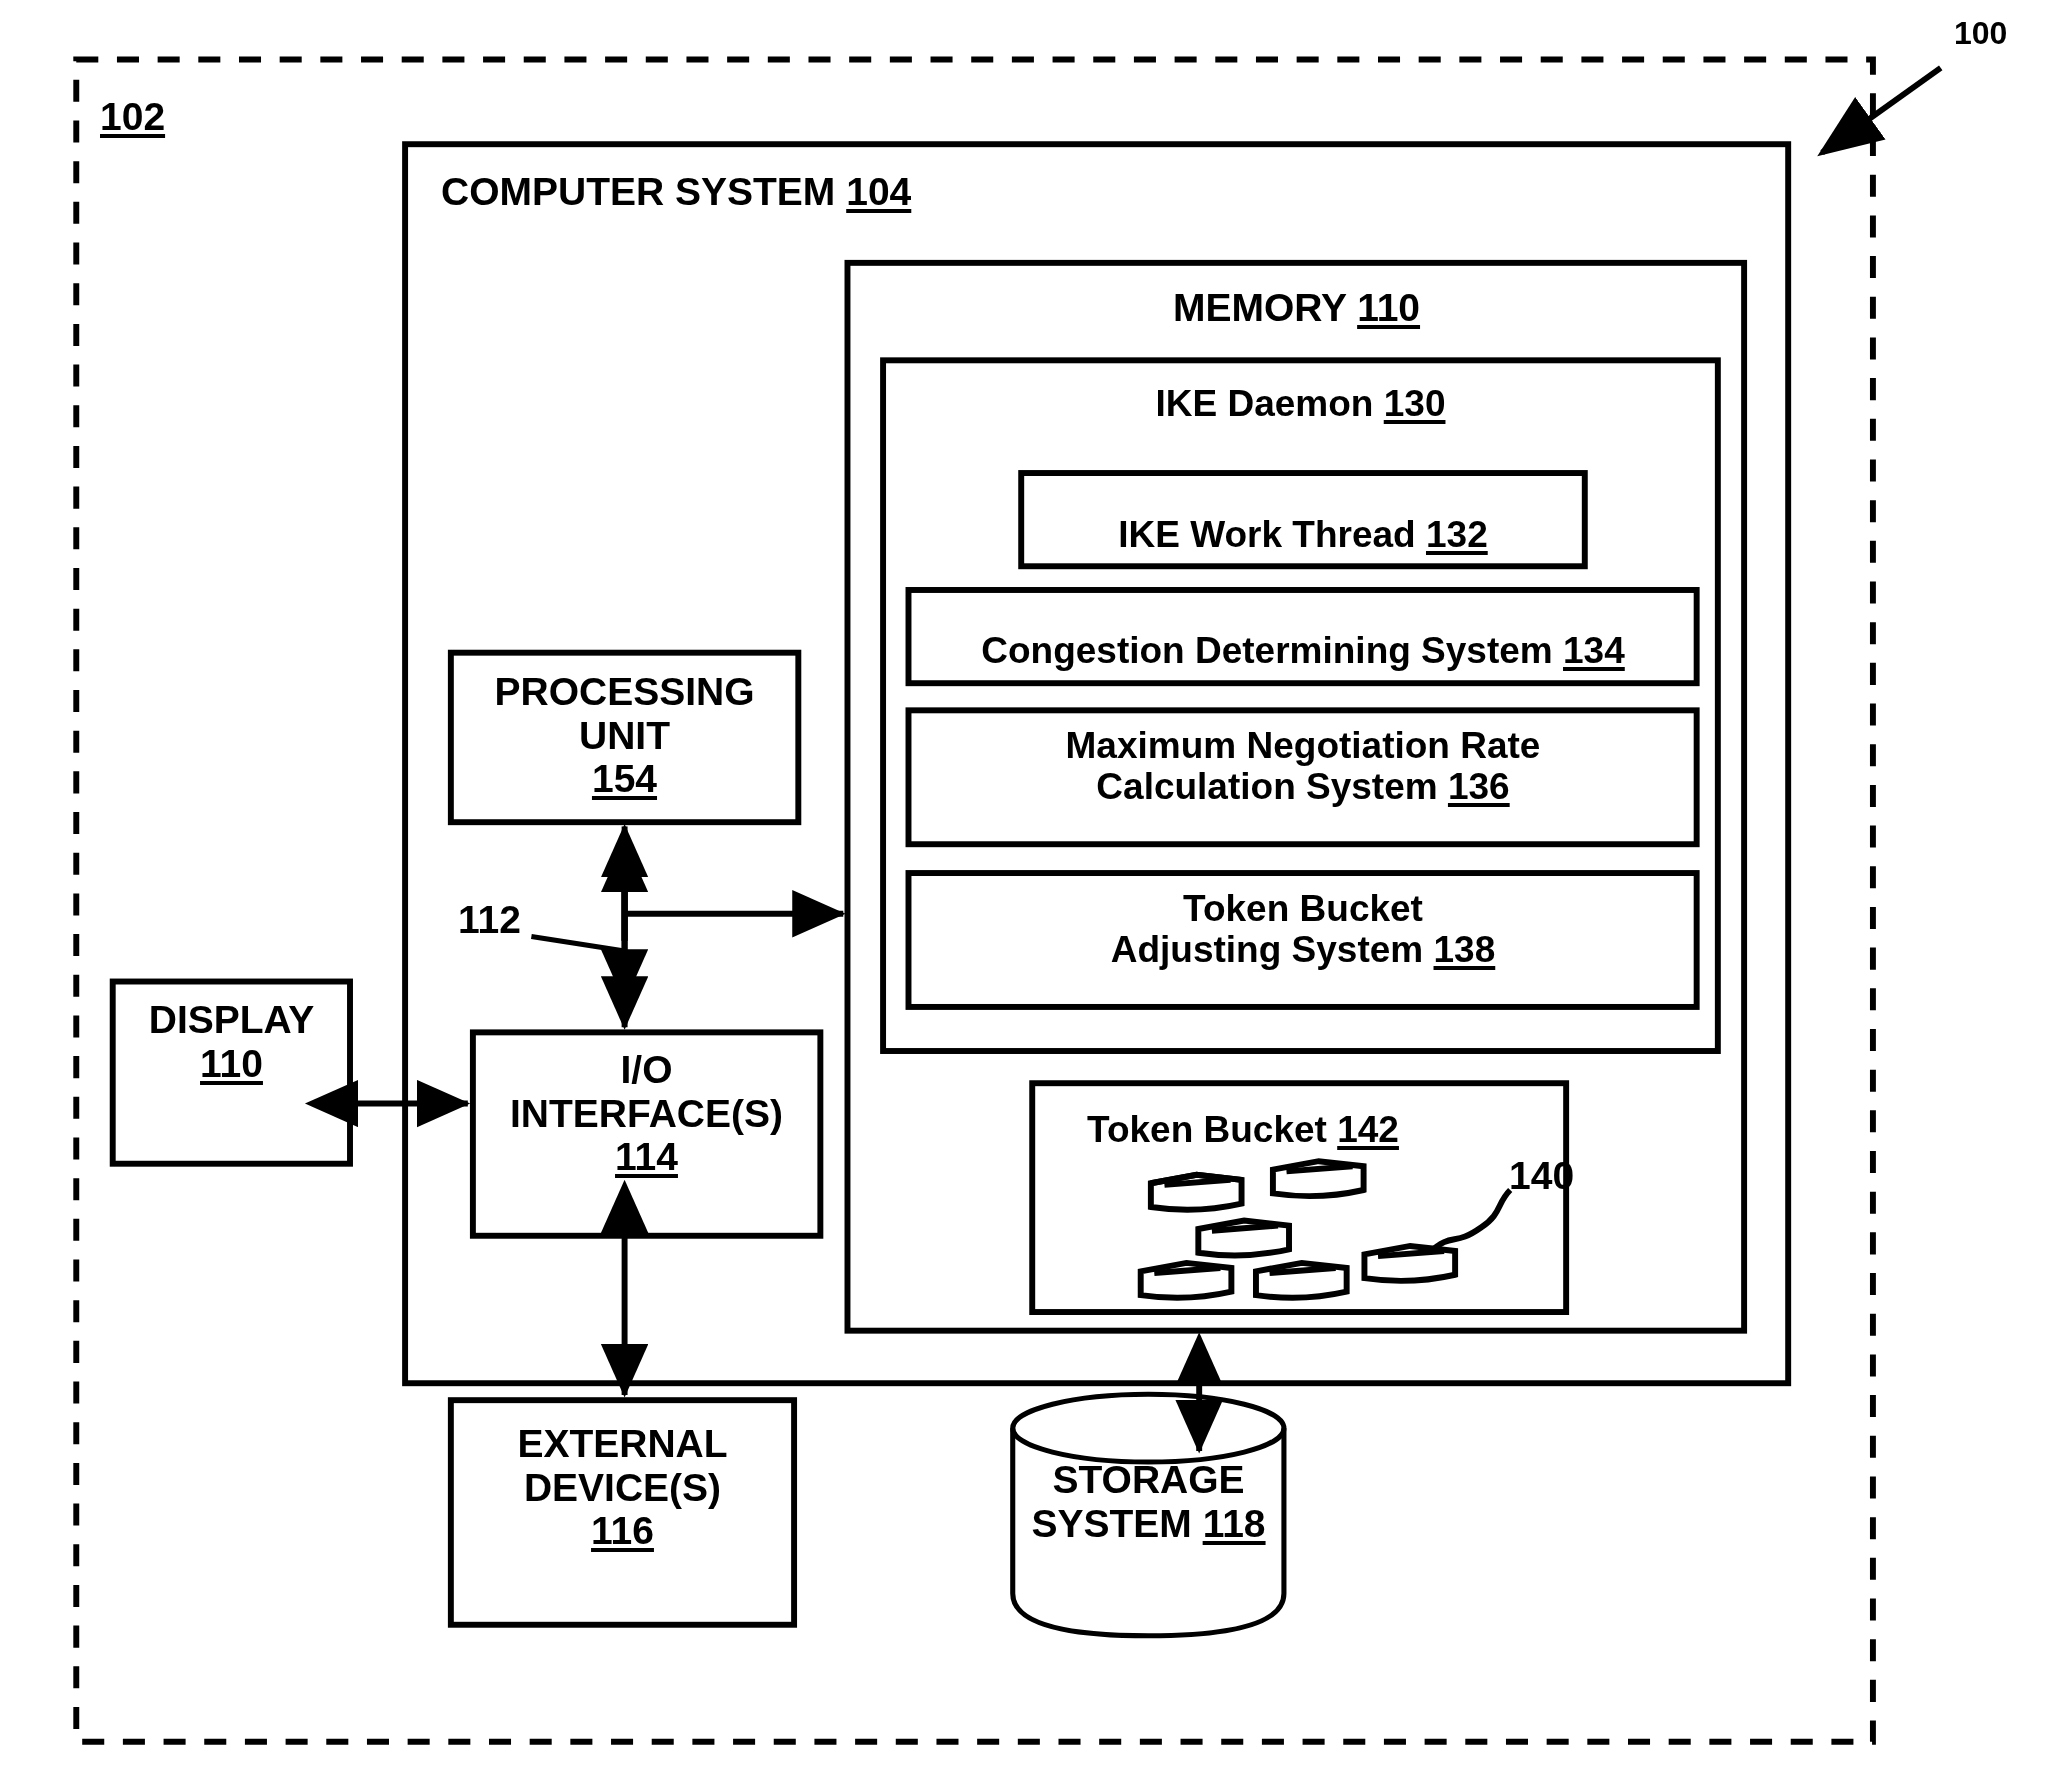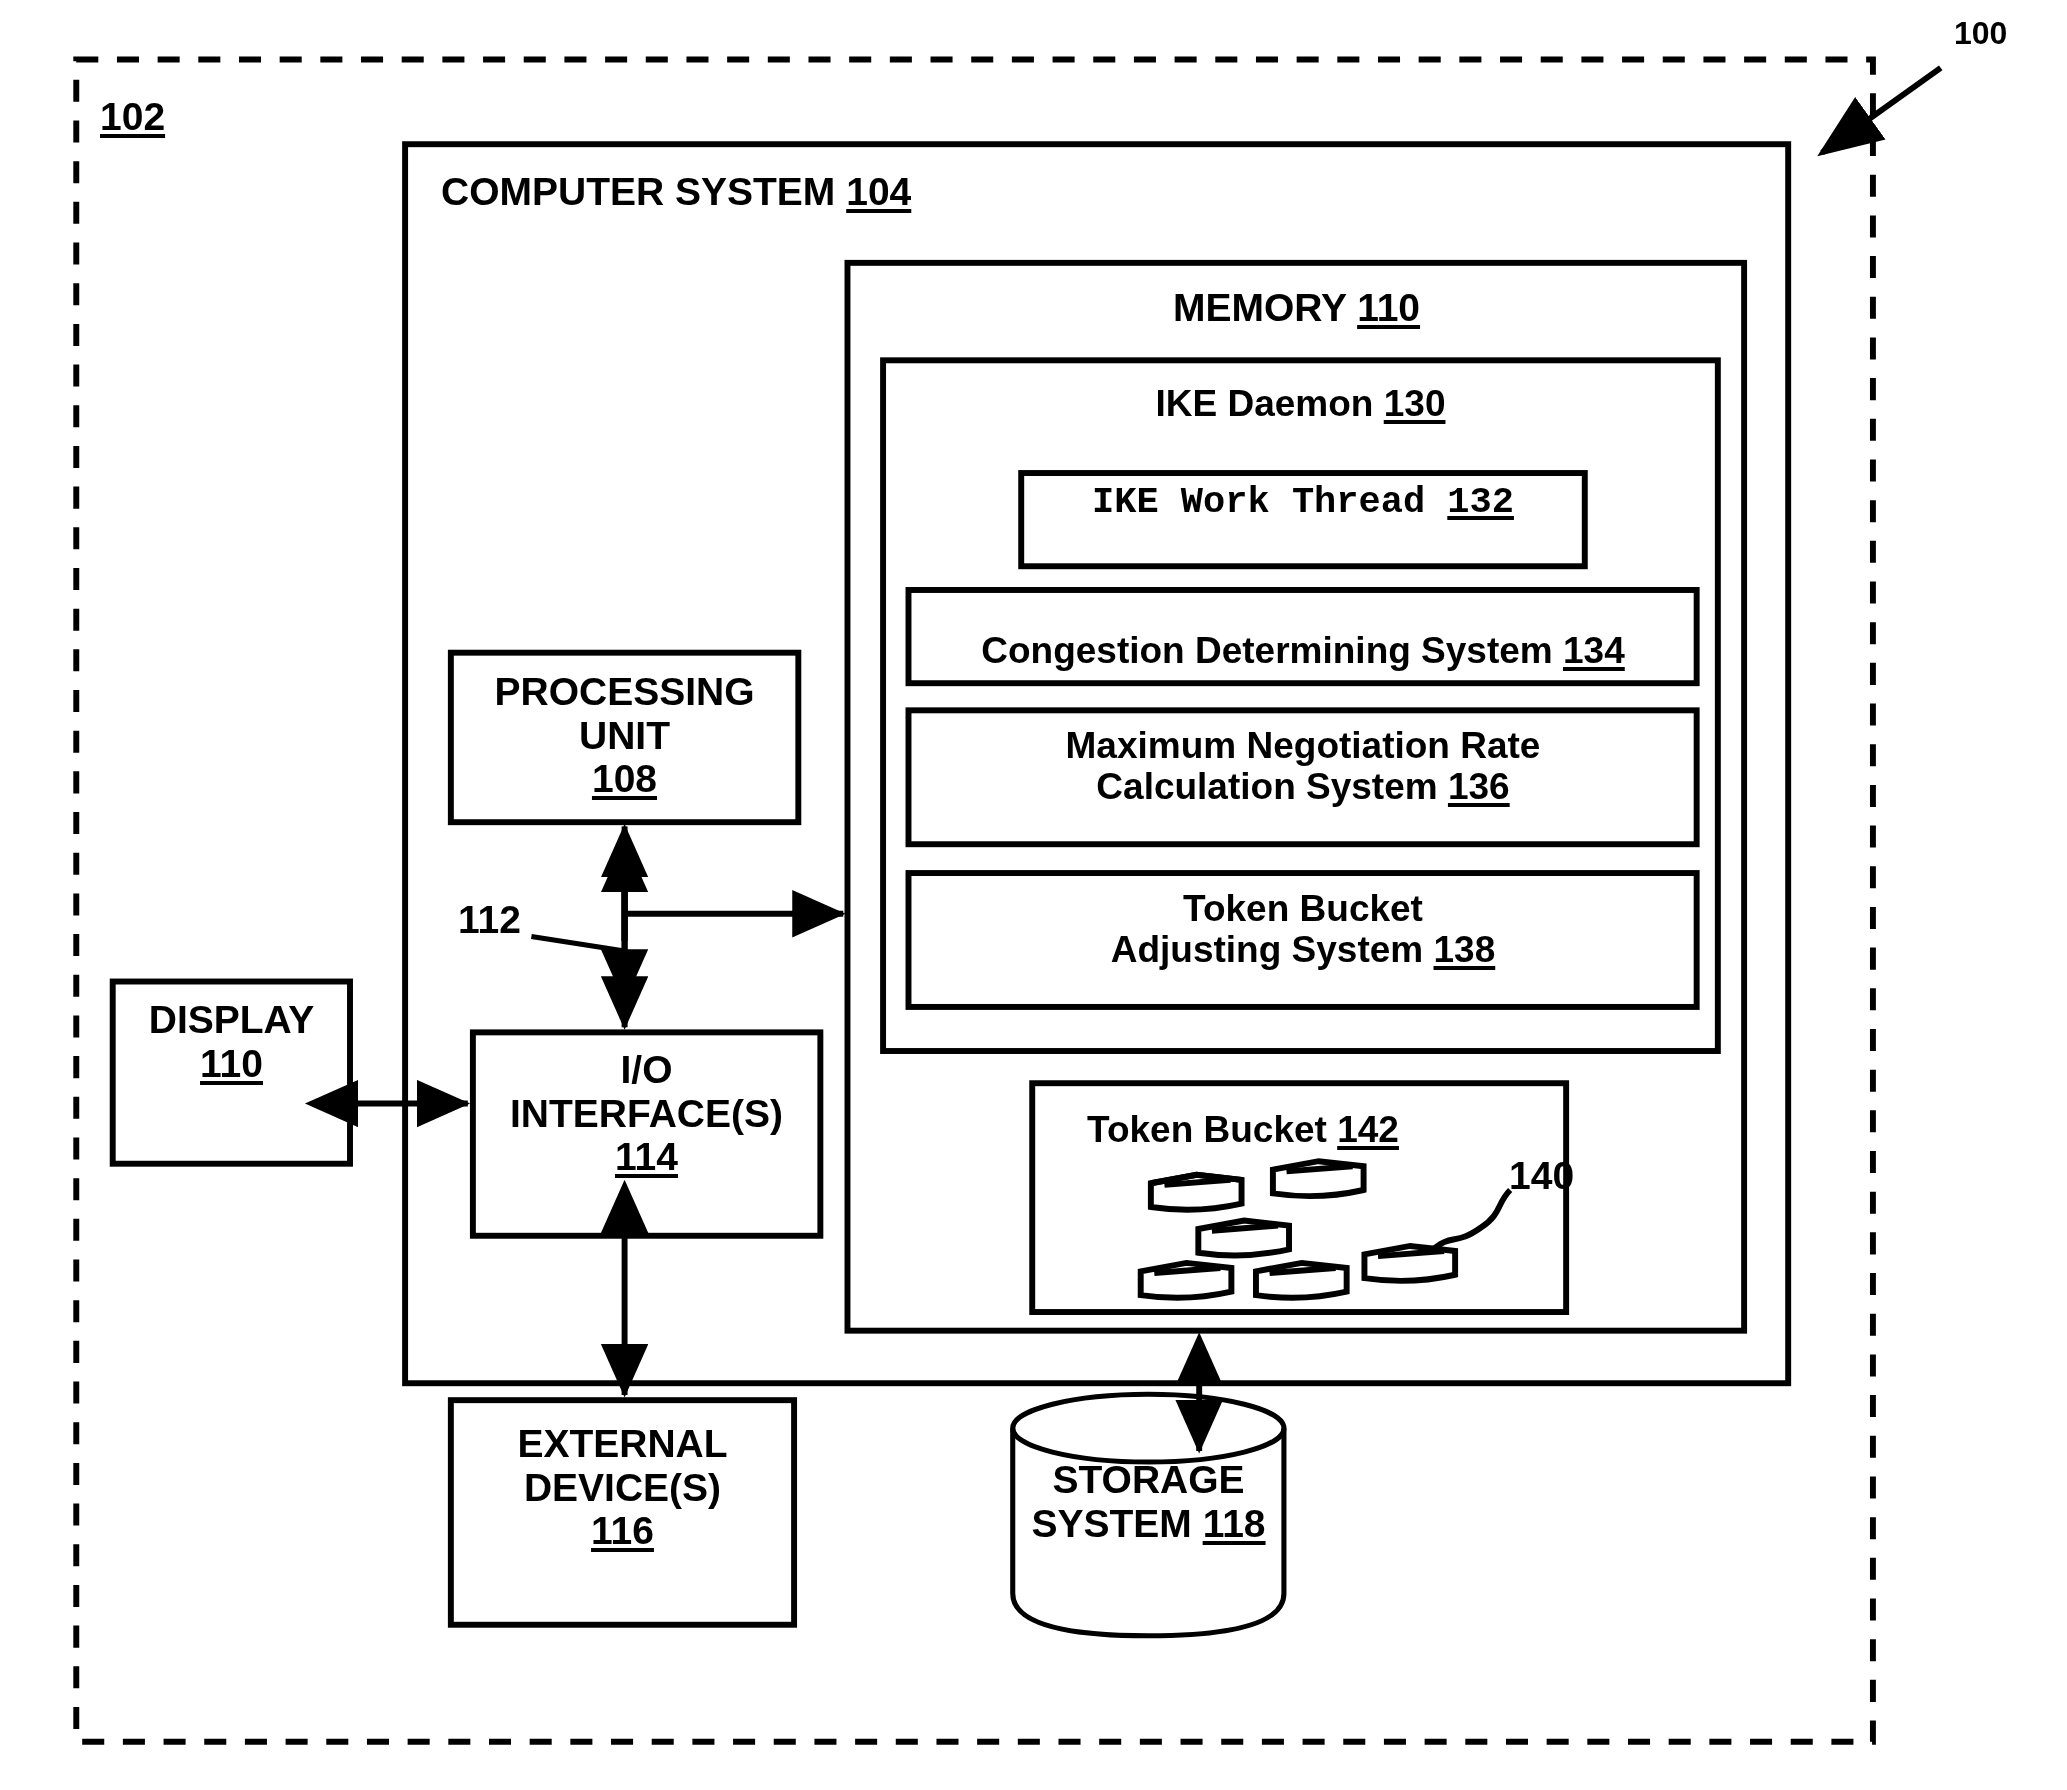--- a/index.html
+++ b/index.html
@@ -148,7 +148,7 @@
 
   <div class="lbl mix" style="left:883px; top:383px; width:835px;"><span>IKE Daemon </span><span class="u">130</span></div>
 
-  <div class="lbl mix" style="left:1021px; top:482px; width:564px;font-family:Liberation Mono, monospace;"><span>IKE Work Thread </span><span class="u">132</span></div>
+  <div class="lbl mix" style="left:1021px; top:514px; width:564px;"><span>IKE Work Thread </span><span class="u">132</span></div>
 
   <div class="lbl mix" style="left:909px; top:612px; width:788px;margin-top:18px;"><span>Congestion Determining System </span><span class="u">134</span></div>
 

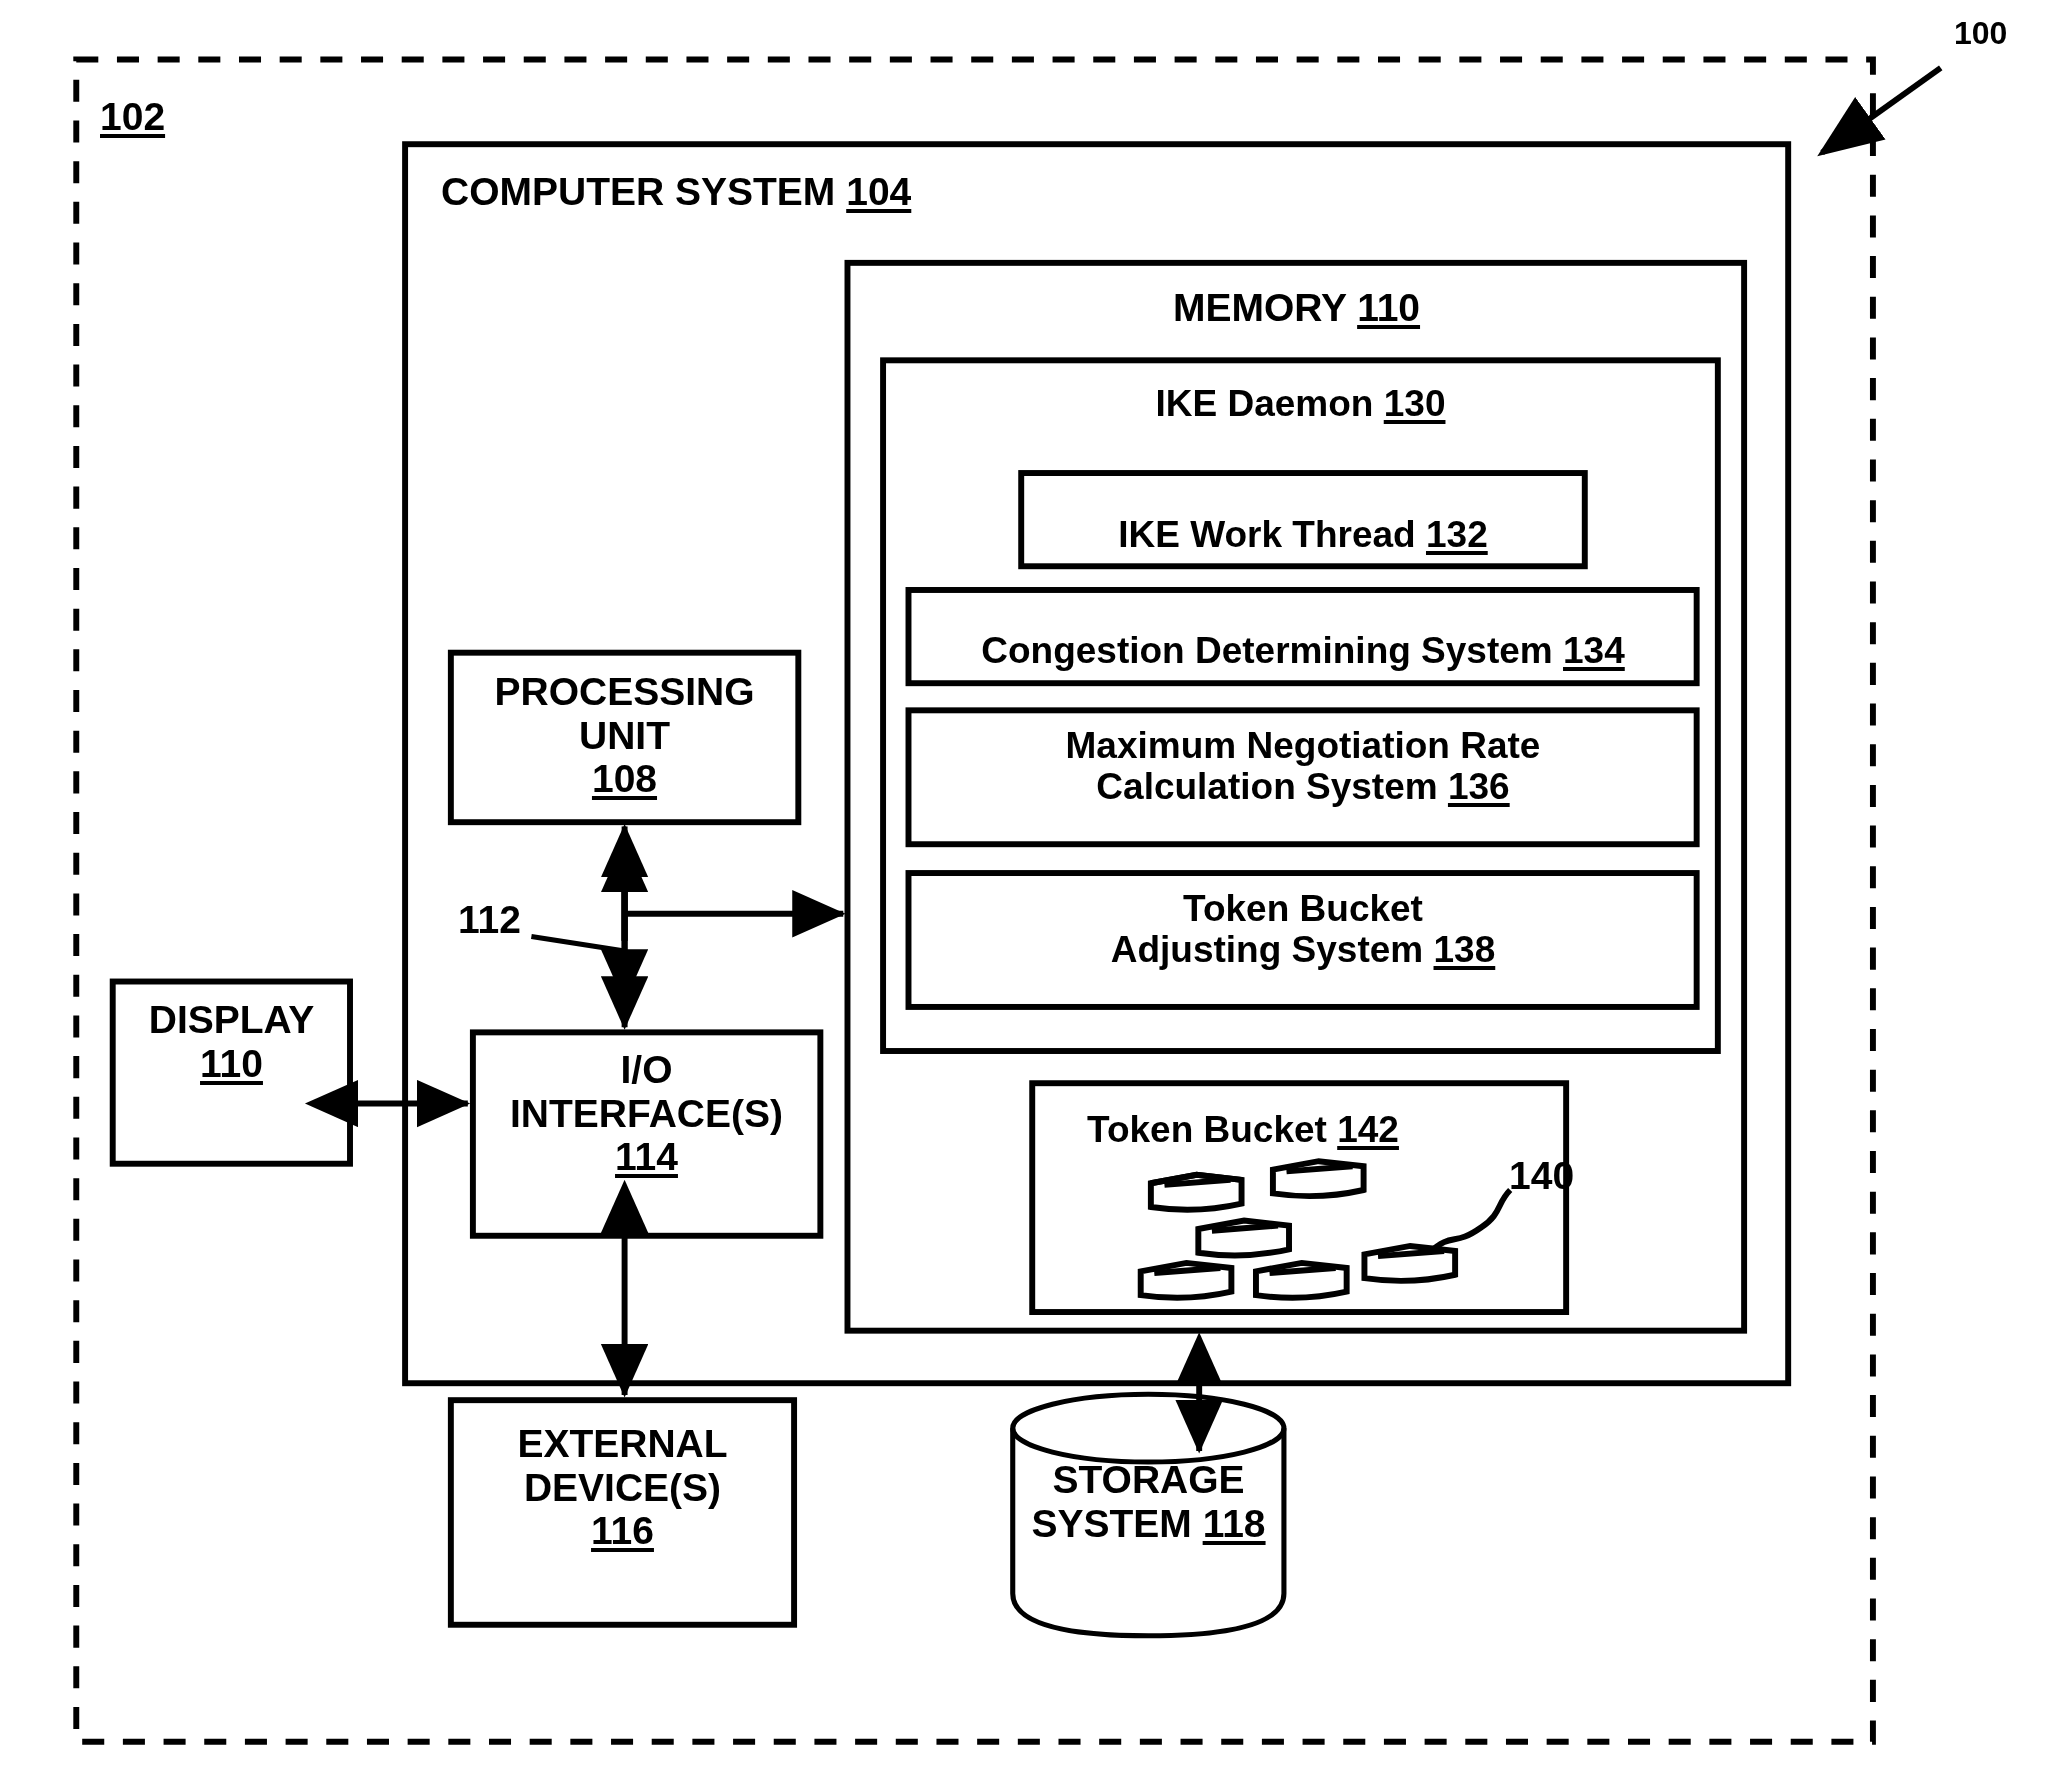--- a/index.html
+++ b/index.html
@@ -164,7 +164,7 @@
 
   <div class="lbl caps" style="left:451px; top:670px; width:347px;"><span>PROCESSING
 UNIT
-</span><span class="u">108</span></div>
+</span><span class="u">154</span></div>
 
   <div class="lbl caps" style="left:473px; top:1048px; width:347px;"><span>I/O
 INTERFACE(S)

